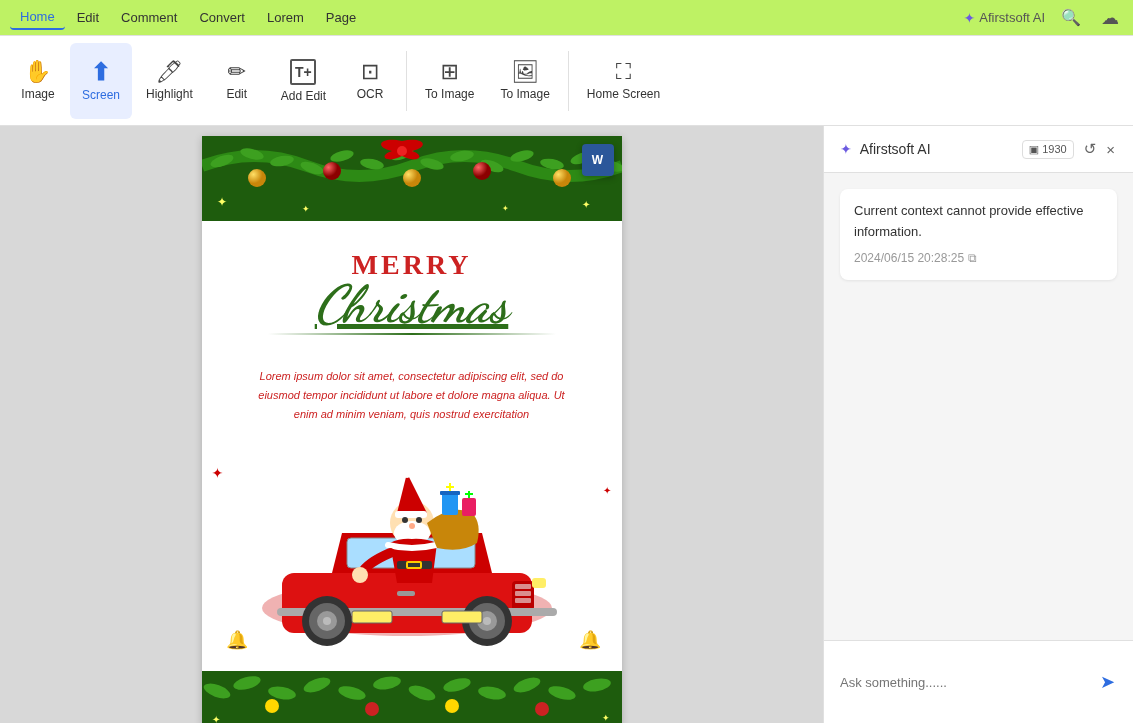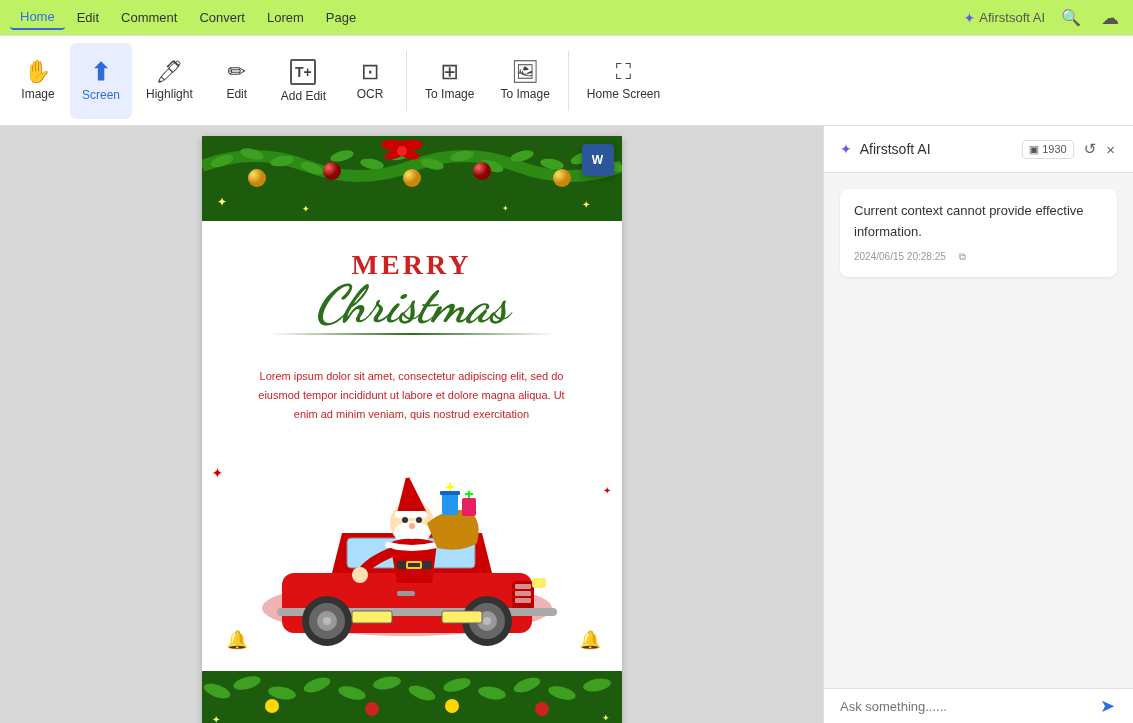--- a/index.html
+++ b/index.html
@@ -299,11 +299,11 @@
     }
 
     .ai-message-time {
-      font-size: 10px;
+      font-size: 12px;
       color: #999;
       margin-top: 6px;
       display: flex;
-      gap: 13px;
+      gap: 4px;
     }
 
     .ai-input-area {

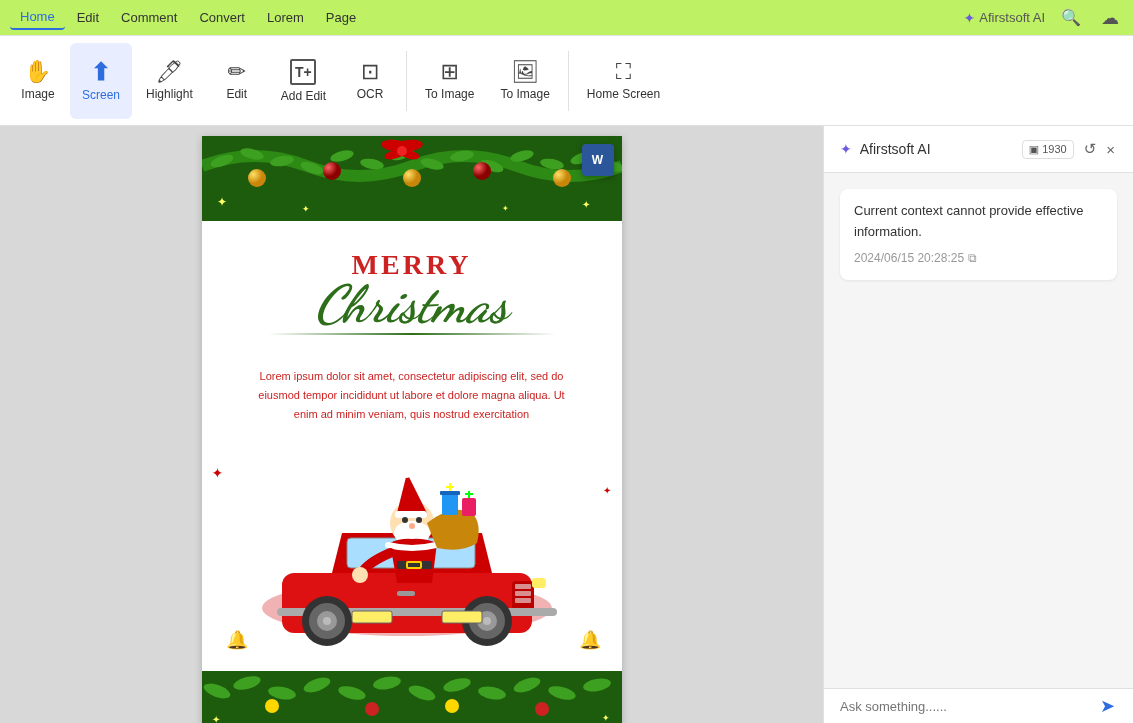--- a/index.html
+++ b/index.html
@@ -189,6 +189,7 @@
       font-weight: bold;
       line-height: 1.1;
       margin-top: -5px;
+      text-decoration: underline;
     }
 
     .script-line {

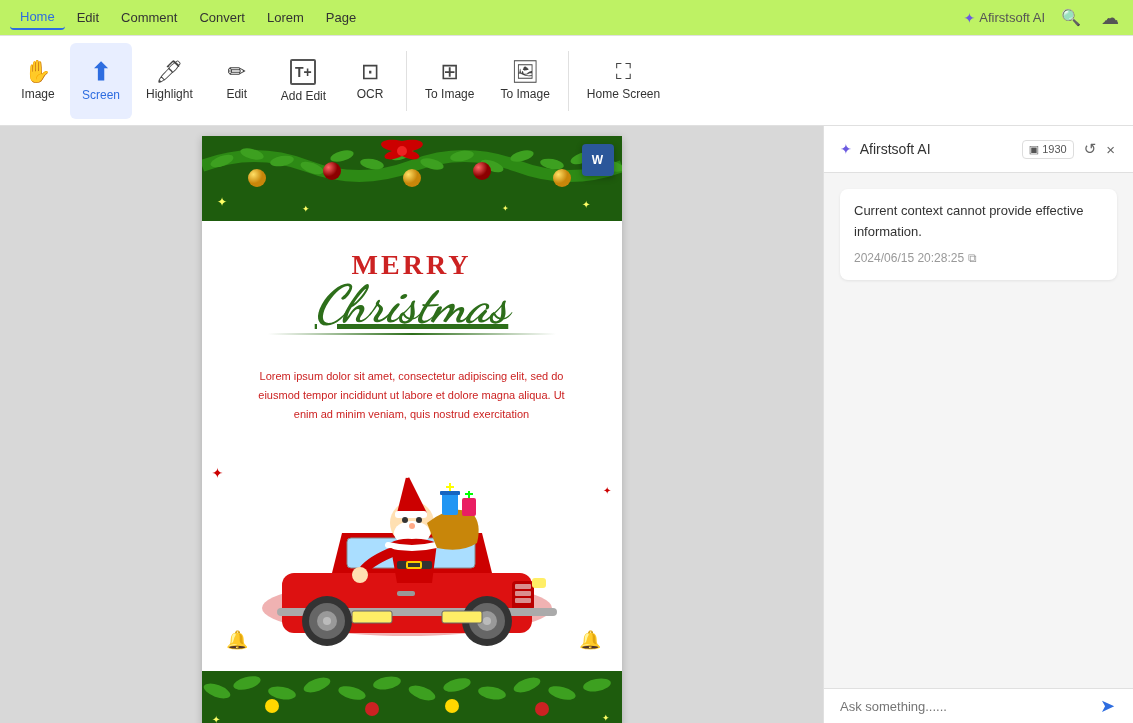--- a/index.html
+++ b/index.html
@@ -205,6 +205,7 @@
       text-align: center;
       line-height: 1.7;
       margin: 12px 20px;
+      font-style: italic;
     }
 
     

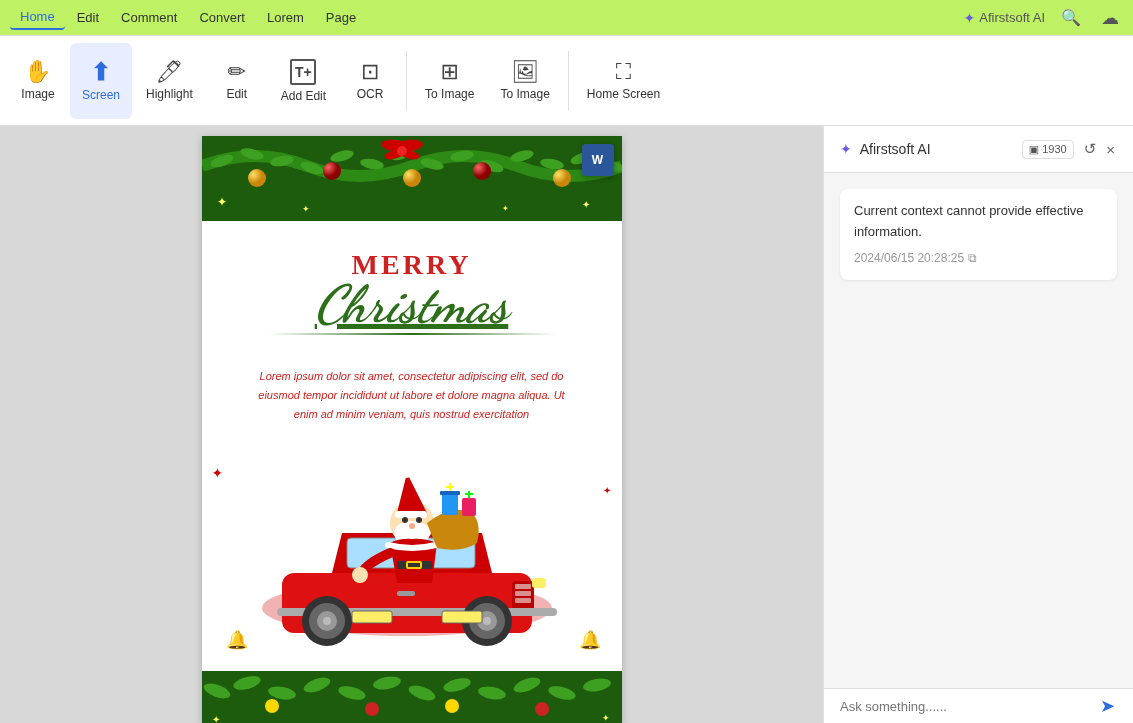--- a/index.html
+++ b/index.html
@@ -309,7 +309,7 @@
     }
 
     .ai-input-area {
-      padding: 4px 16px;
+      padding: 28px 16px;
       background: #fff;
       border-top: 1px solid #e0e0e0;
       display: flex;

